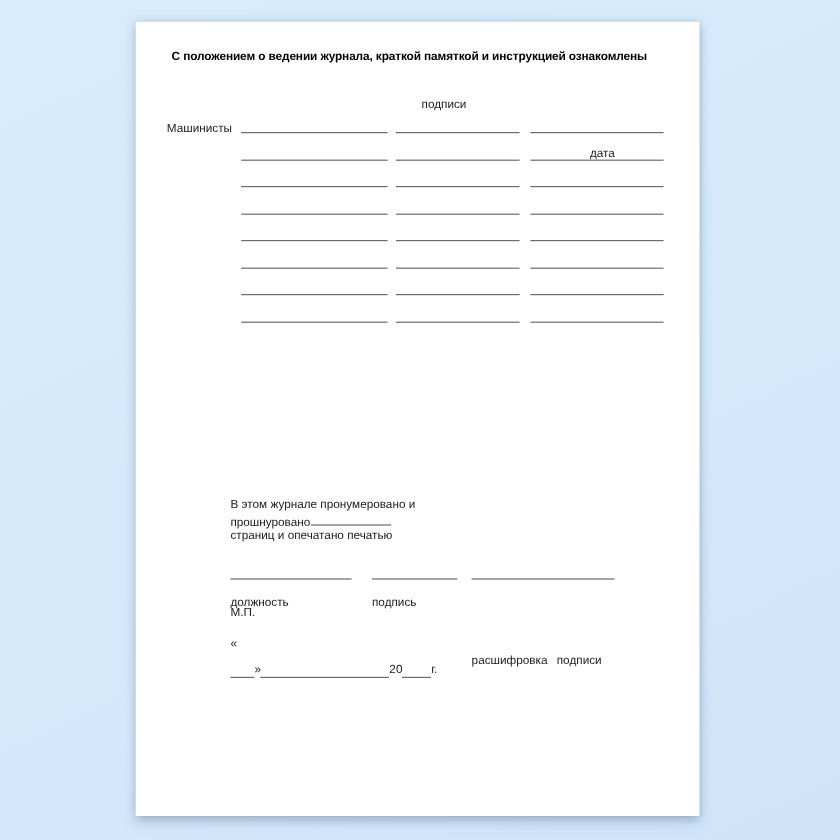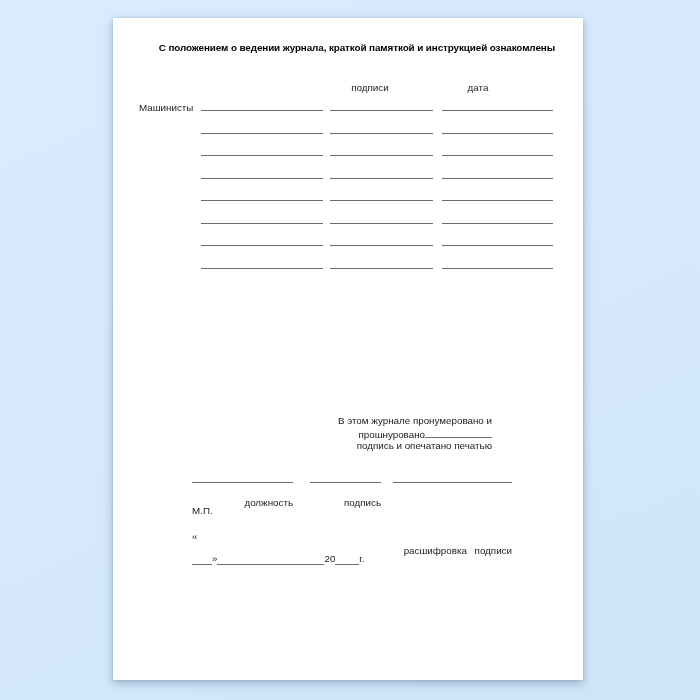--- a/index.html
+++ b/index.html
@@ -28,7 +28,7 @@
     color: #1b1b1b;
     font-size: 9.8px;
   }
-  .abs { position: absolute; text-align: right; }
+  .abs { position: absolute; }
 
   .doc-title {
     left: 30px;

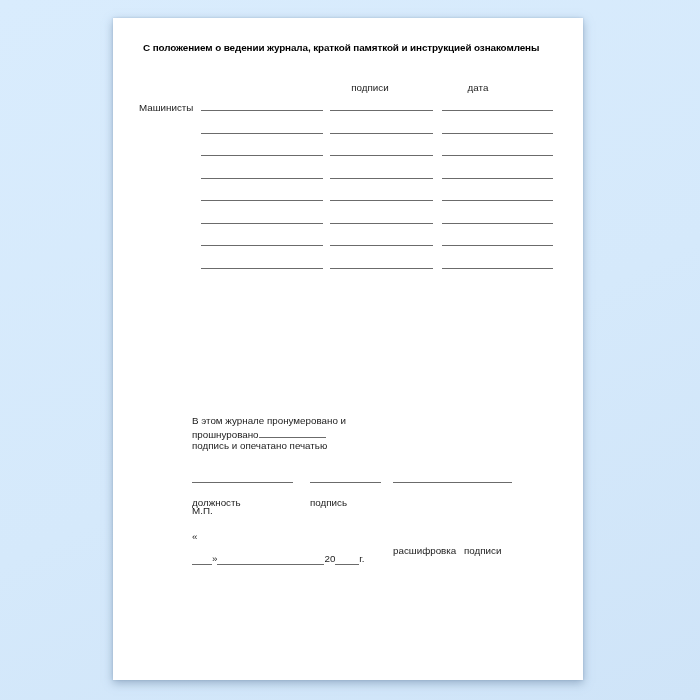--- a/index.html
+++ b/index.html
@@ -47,7 +47,7 @@
     white-space: nowrap;
   }
   .col-header.signatures { left: 257px; }
-  .col-header.date       { left: 365px; }
+  .col-header.date       { left: 389px; margin-top: 41px; }
 
   .row-label {
     left: 26px;

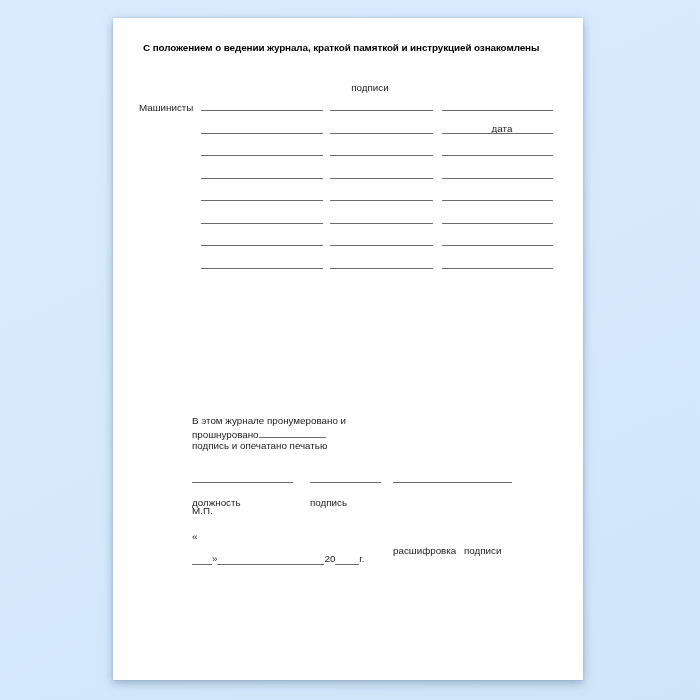--- a/index.html
+++ b/index.html
@@ -181,7 +181,7 @@
     <div class="abs note">
       <div>В этом журнале пронумеровано и</div>
       <div><span>прошнуровано</span><span class="inline-blank blank-pages"></span></div>
-      <div>подпись и опечатано печатью</div>
+      <div>страниц и опечатано печатью</div>
     </div>
 
     <div class="abs sig-line pos"></div>

